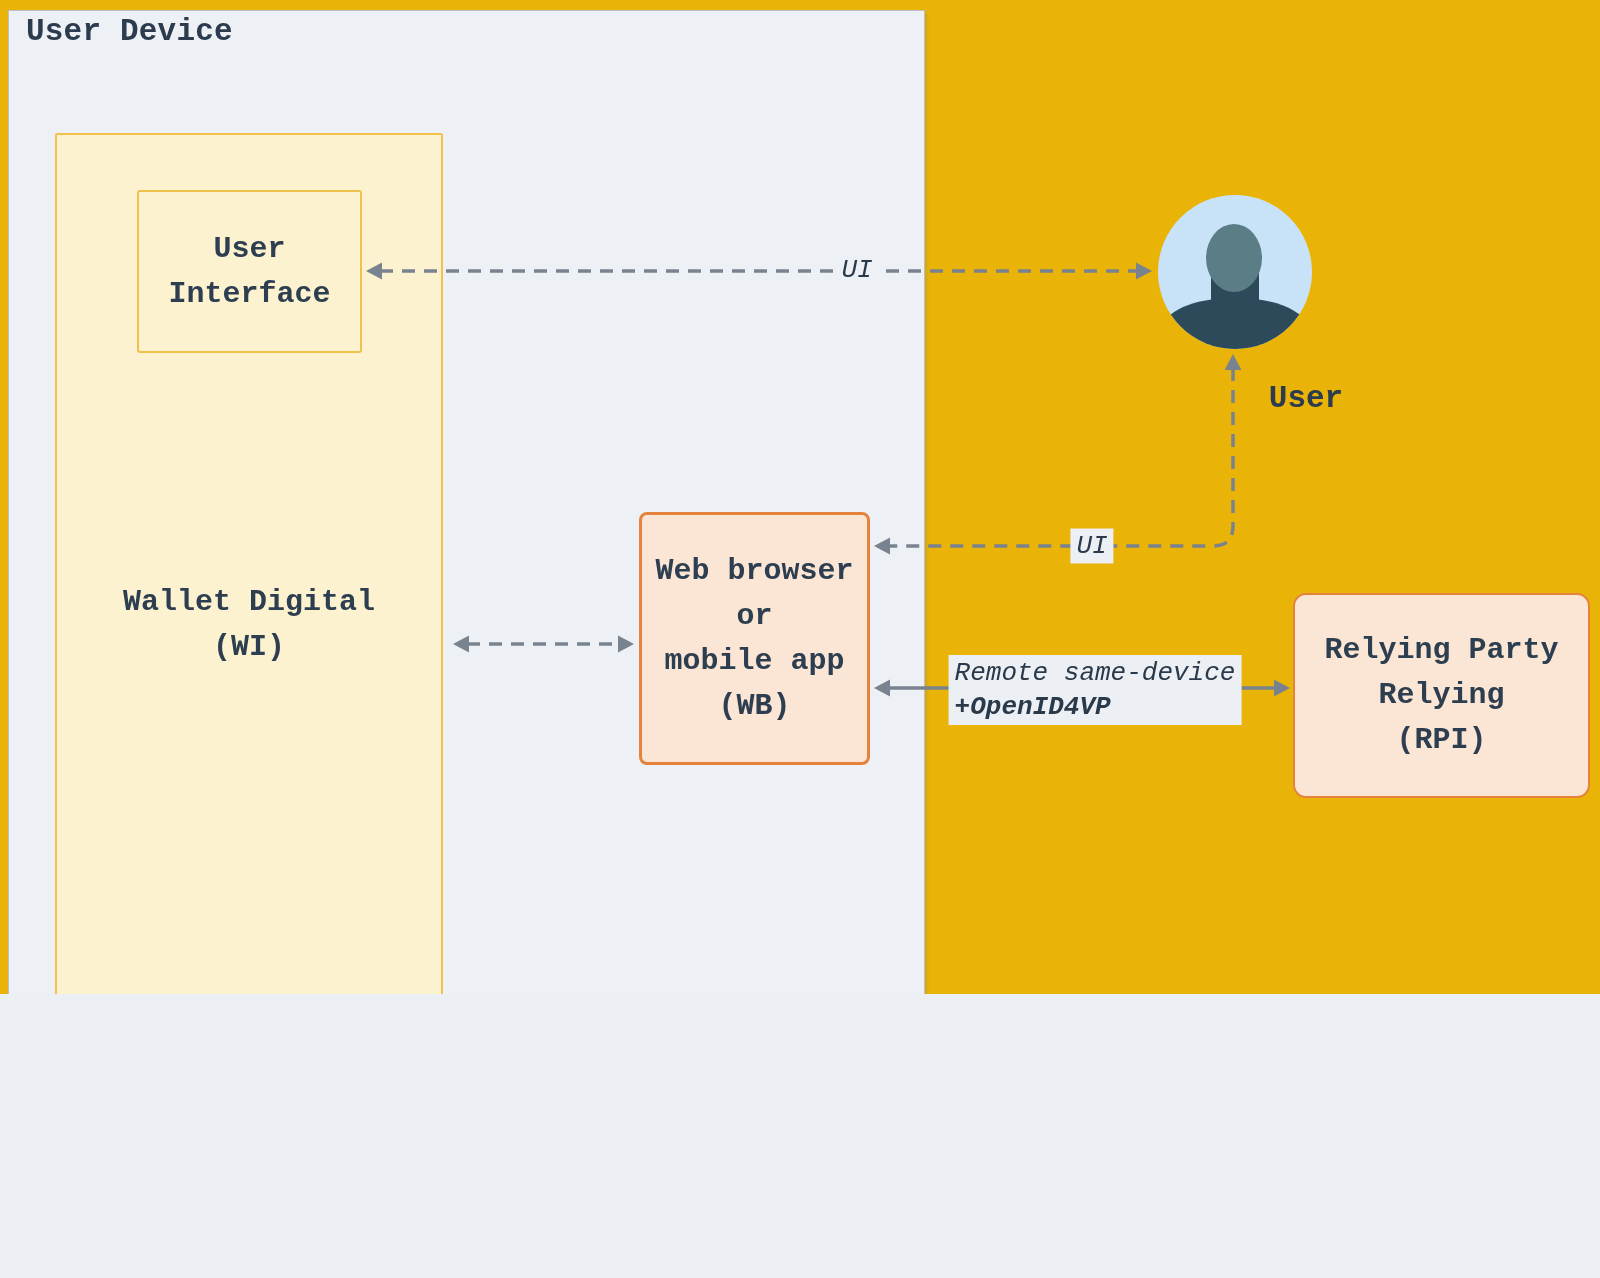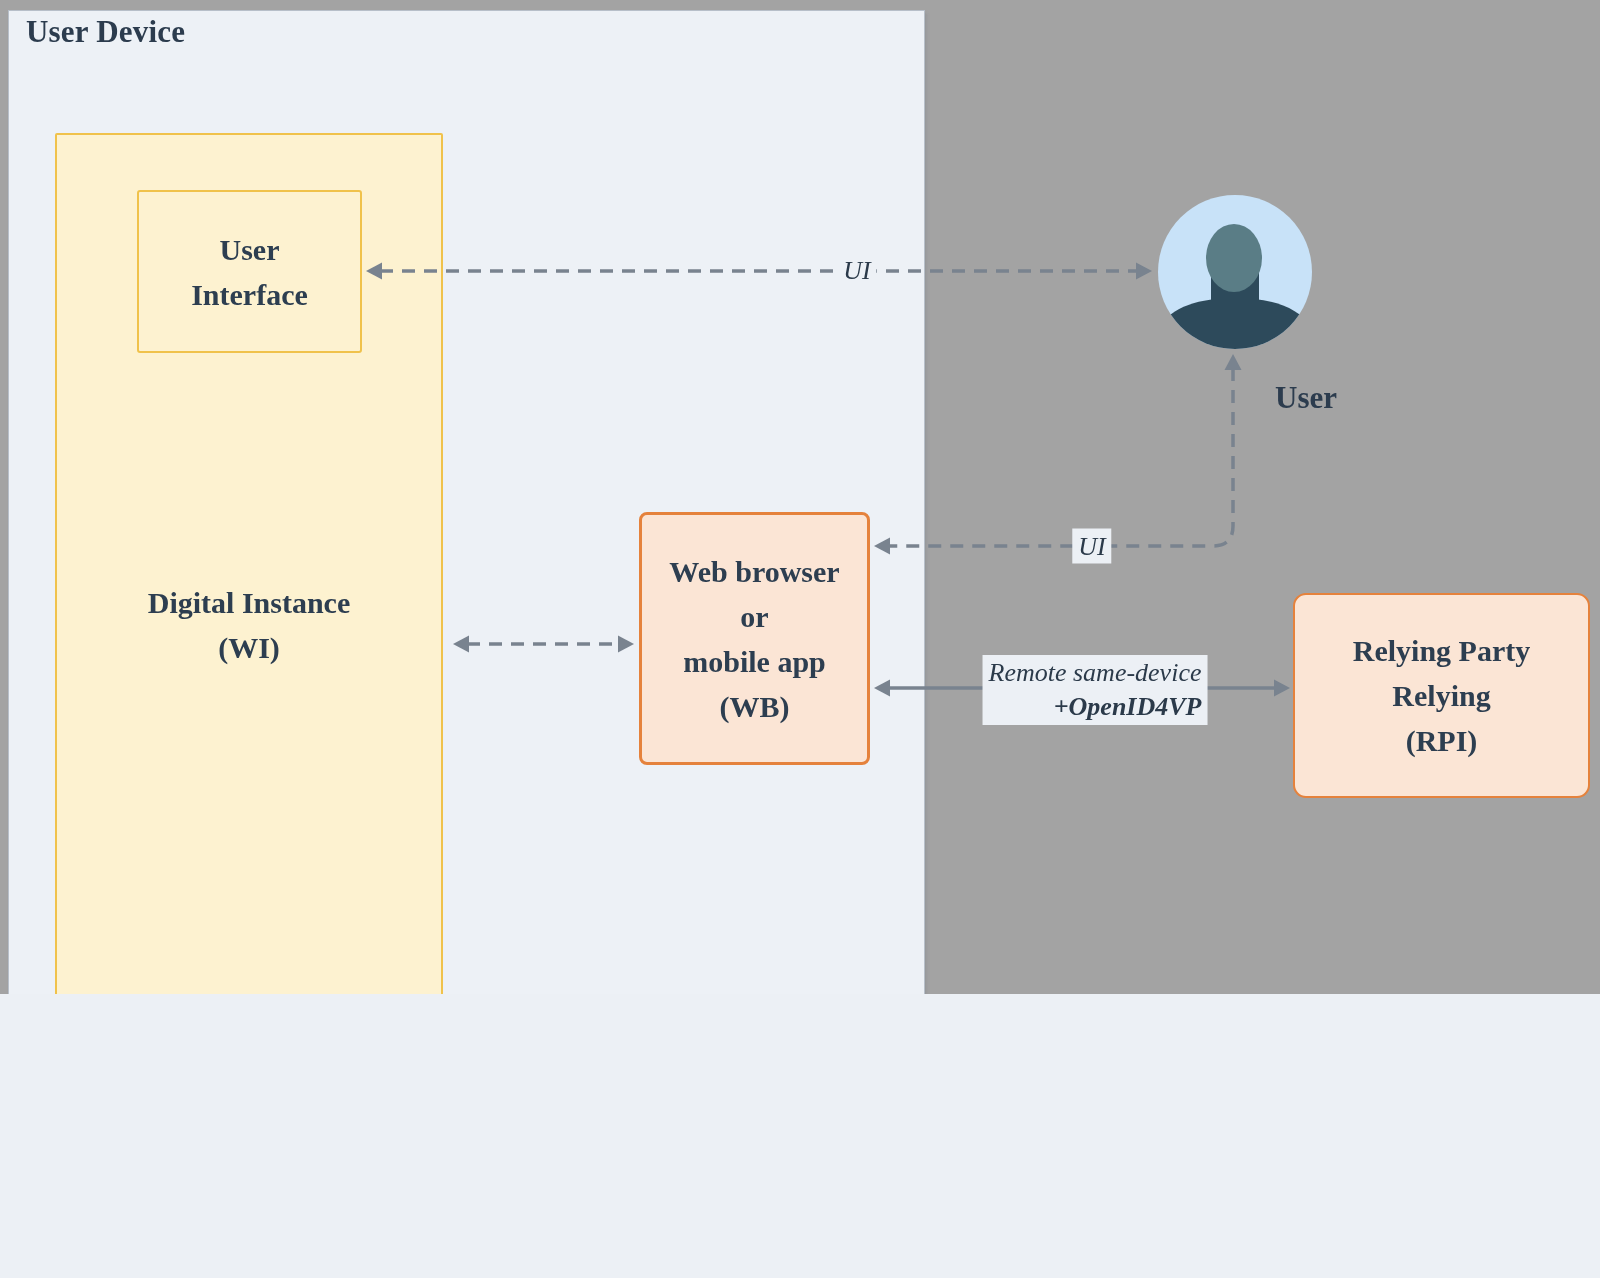--- a/index.html
+++ b/index.html
@@ -7,8 +7,8 @@
     position: relative;
     width: 1600px;
     height: 994px;
-    background: #a3a3a3;
-    font-family: Liberation Serif, serif;
+    background: #eab308;
+    font-family: Liberation Mono, monospace;
     color: #2d3e50;
     overflow: hidden;
   }

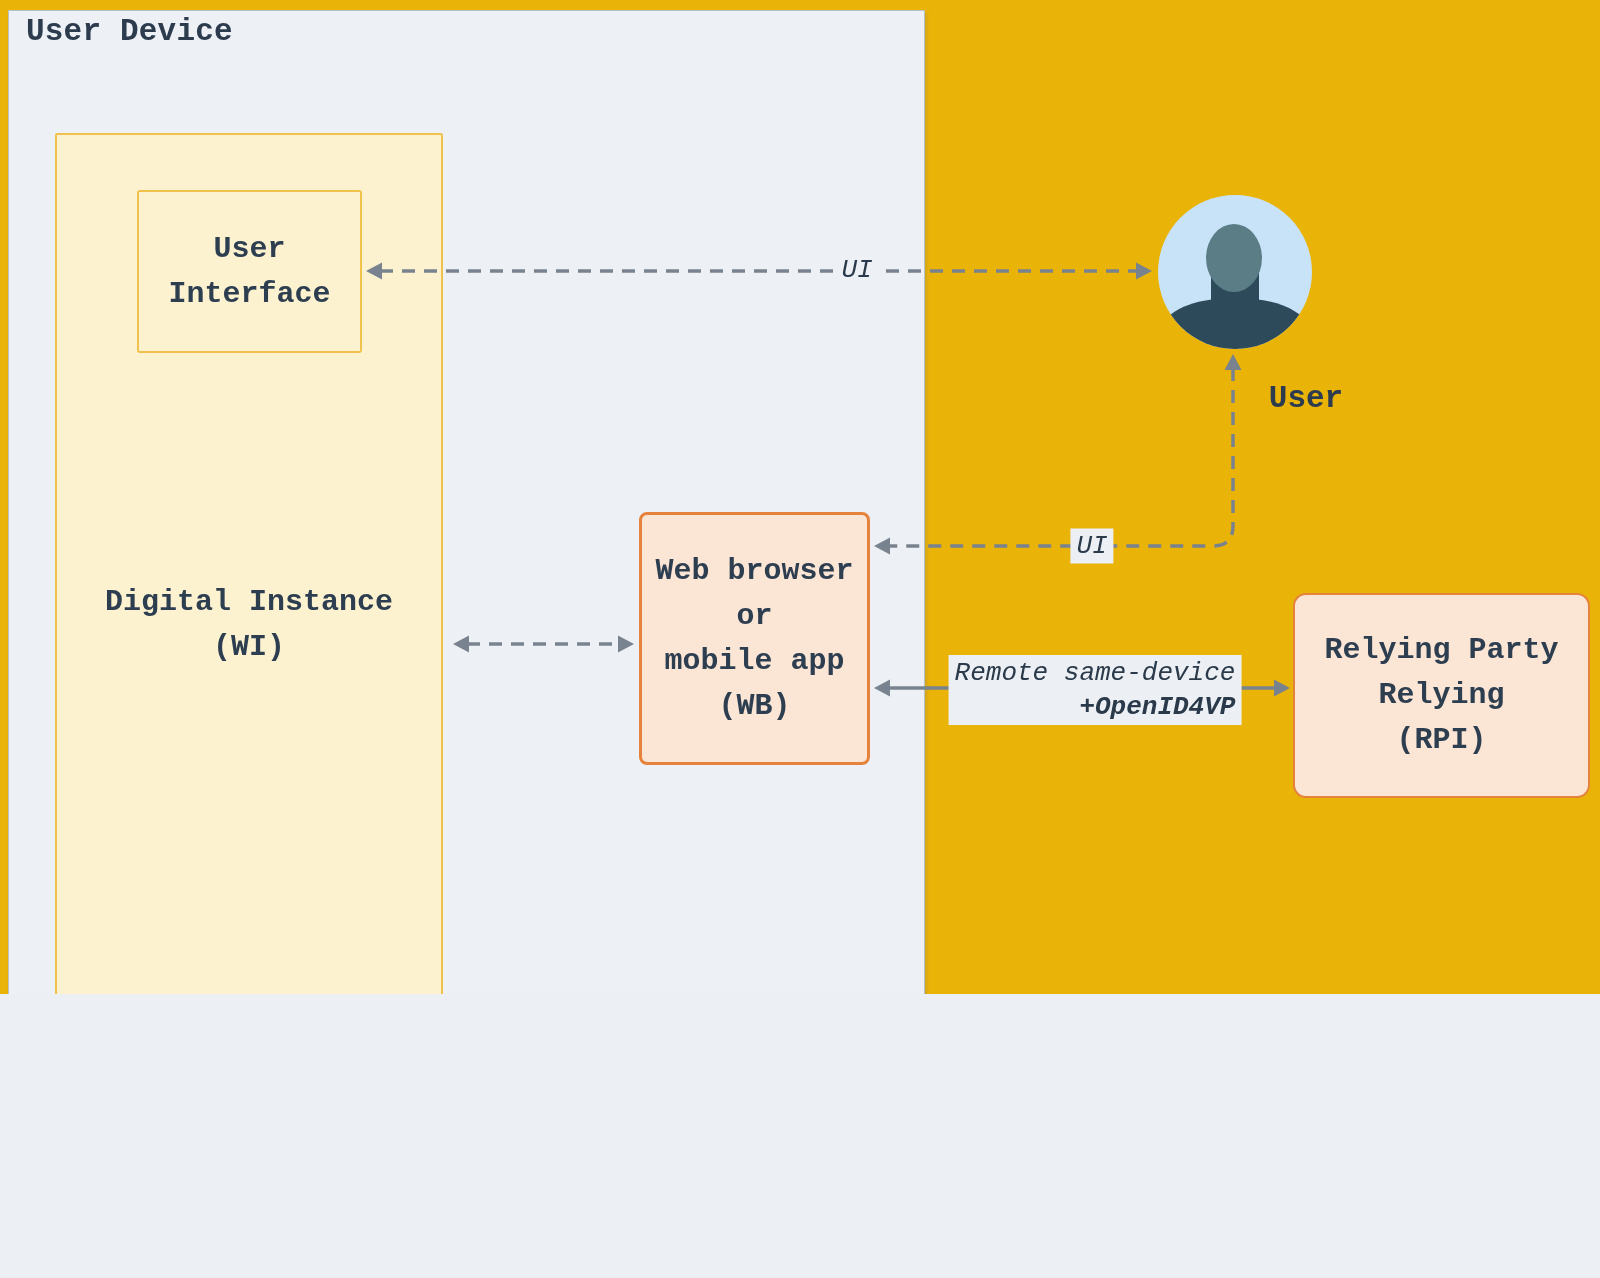--- a/index.html
+++ b/index.html
@@ -96,7 +96,7 @@
     font-style: italic;
     font-size: 26px;
     line-height: 33px;
-    text-align: right;
+    text-align: left;
     padding: 1px 6px;
     white-space: nowrap;
   }

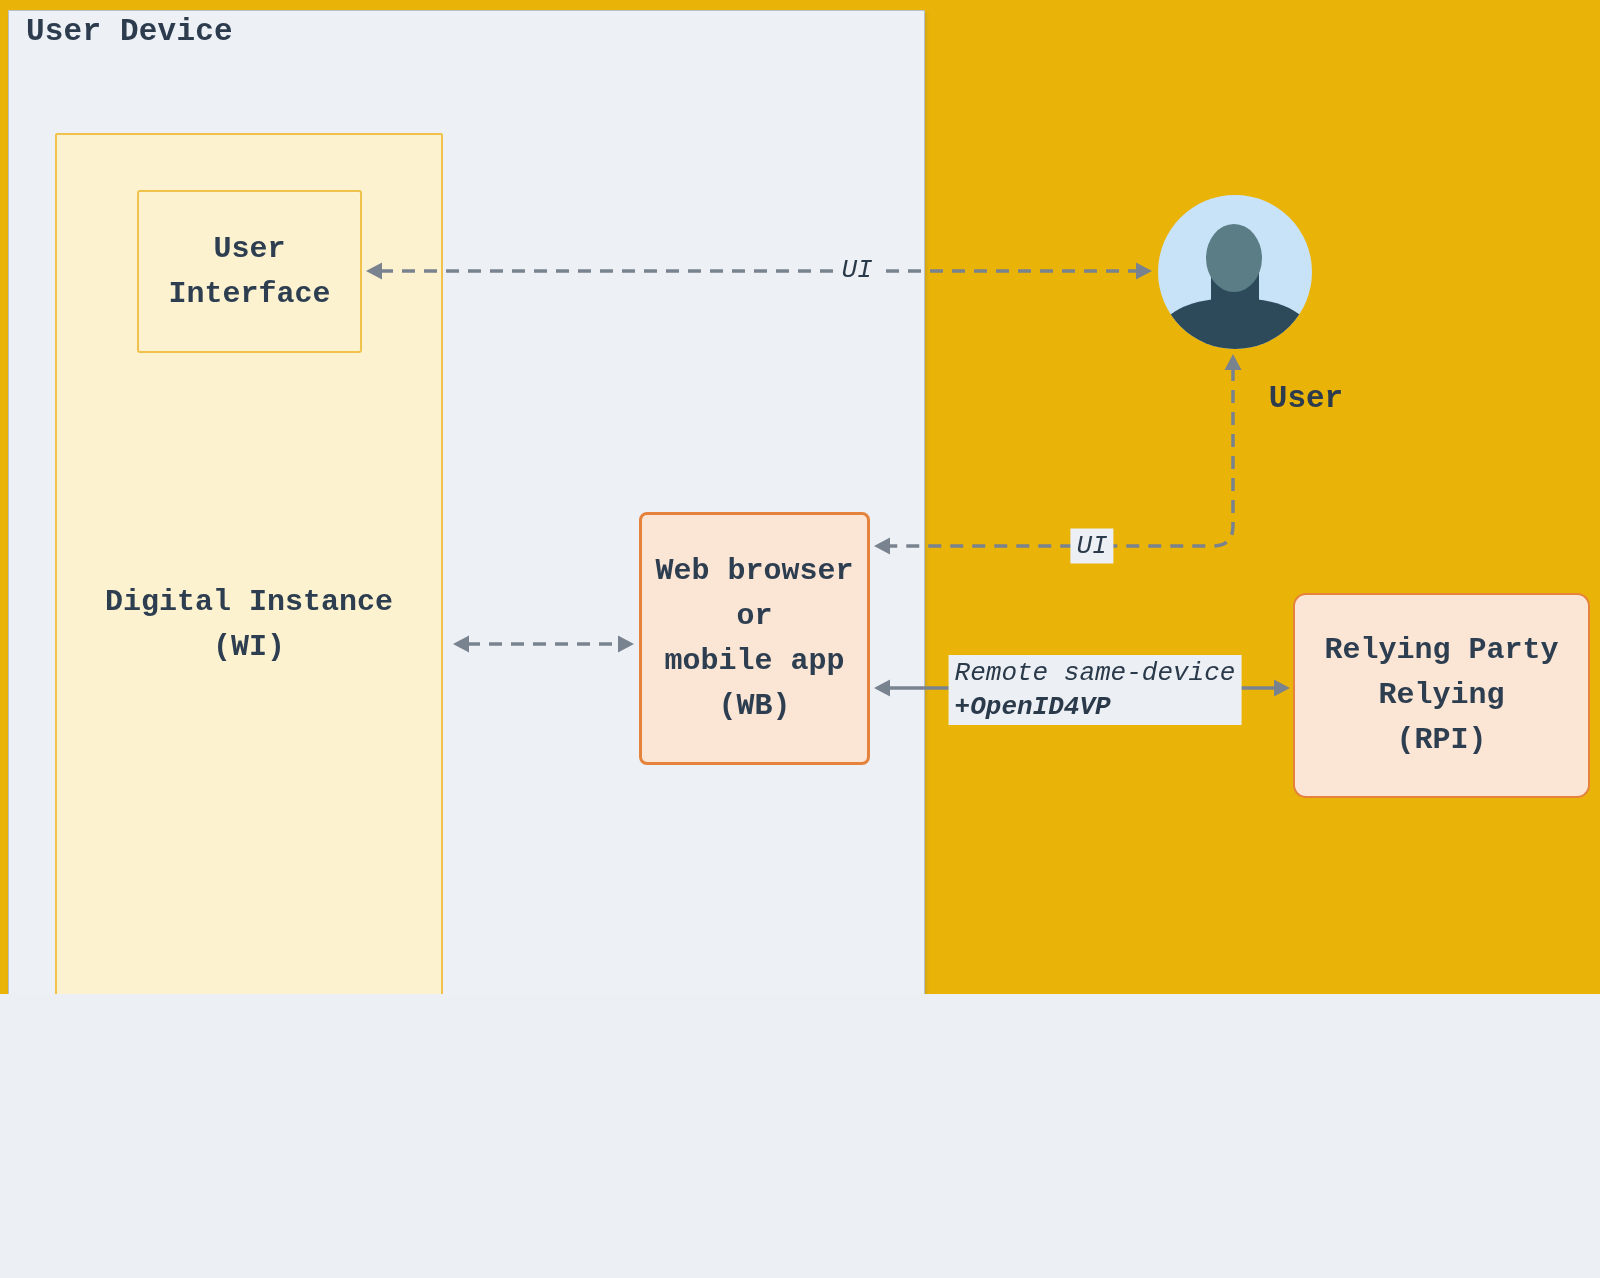--- a/index.html
+++ b/index.html
@@ -116,7 +116,7 @@
   <div class="panel-title">User Device</div>
 
   <div class="node wallet-box">
-    <div class="line">Digital Instance</div>
+    <div class="line">Wallet Digital</div>
     <div class="line">(WI)</div>
   </div>
 

